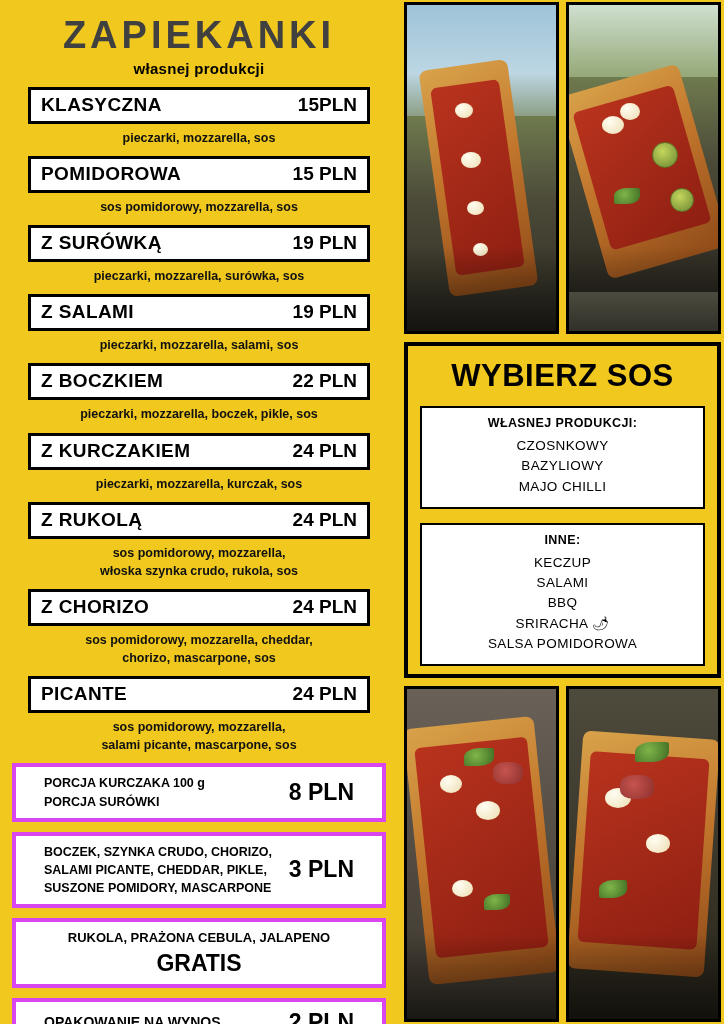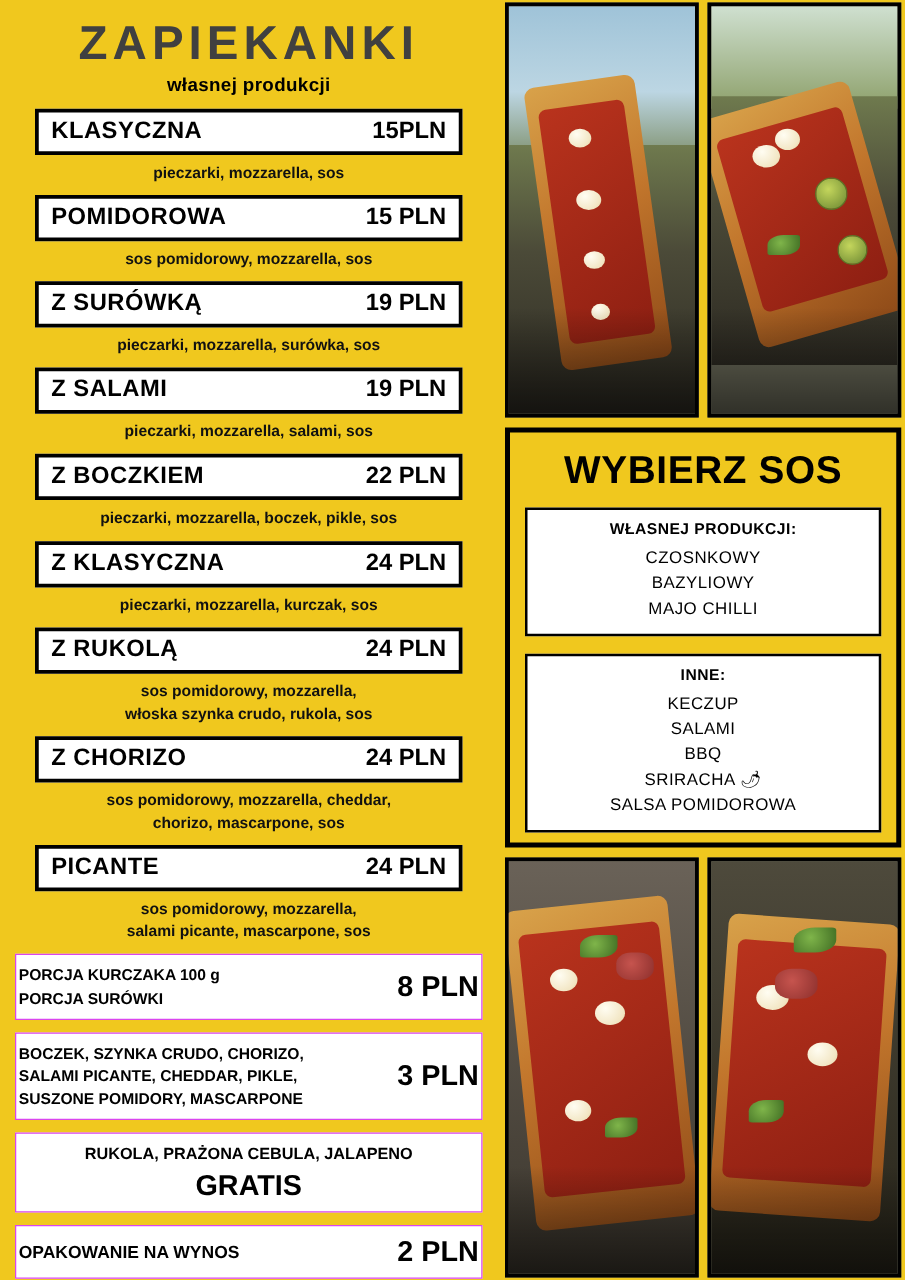--- a/index.html
+++ b/index.html
@@ -297,7 +297,7 @@
 
       <div class="menu-item">
         <div class="item-row">
-          <span class="item-name">Z KLASYCZNA</span>
+          <span class="item-name">Z KURCZAKIEM</span>
           <span class="item-price">24 PLN</span>
         </div>
         <div class="item-desc">pieczarki, mozzarella, kurczak, sos</div>

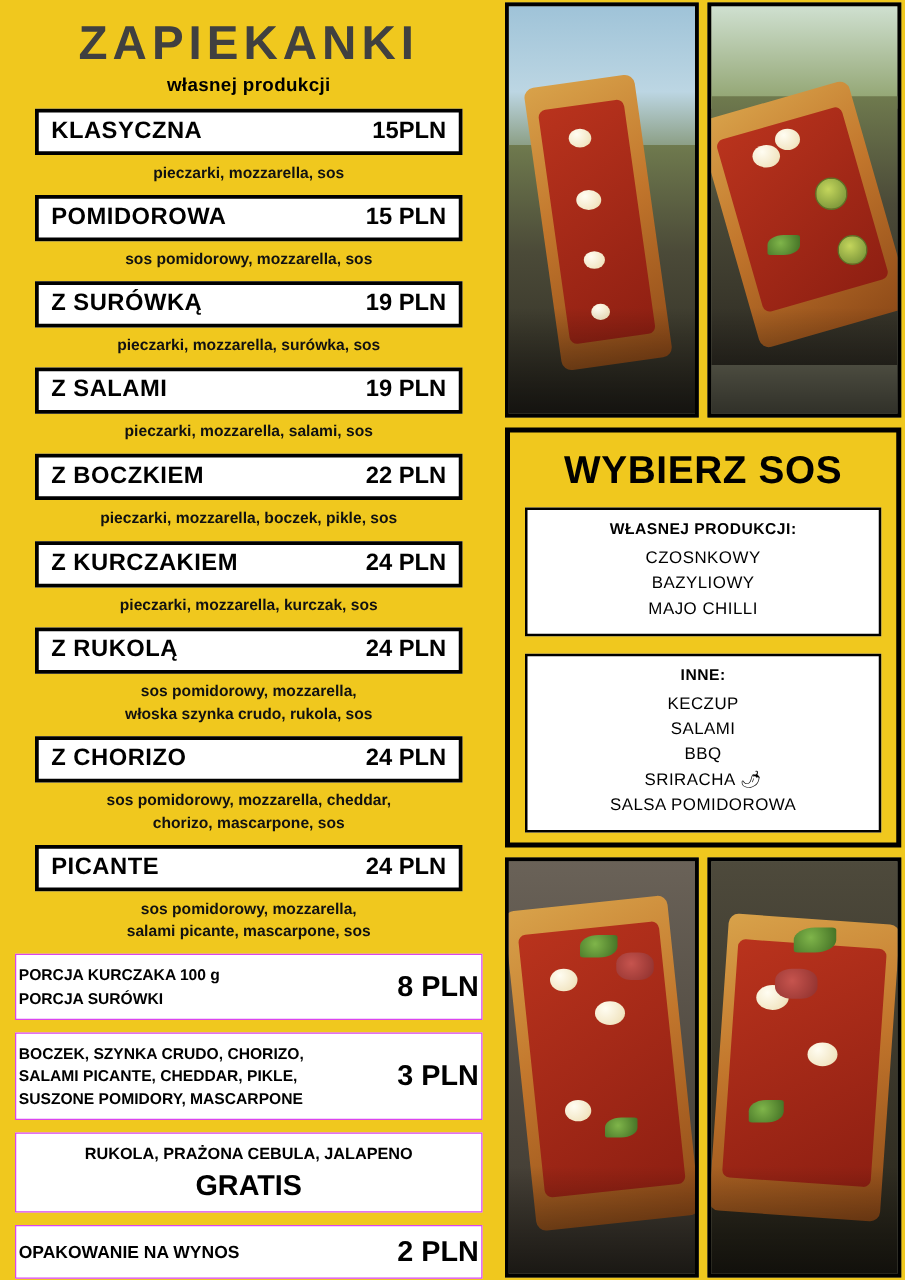--- a/index.html
+++ b/index.html
@@ -94,12 +94,12 @@
     margin-top: 6px;
   }
   .extra-box {
-    border: 1px solid #d946ef;
+    border: 4px solid #d946ef;
     background: #fff;
     display: flex;
     align-items: center;
     justify-content: space-between;
-    padding: 7px 2px;
+    padding: 7px 28px;
     margin-bottom: 10px;
     box-sizing: border-box;
   }

